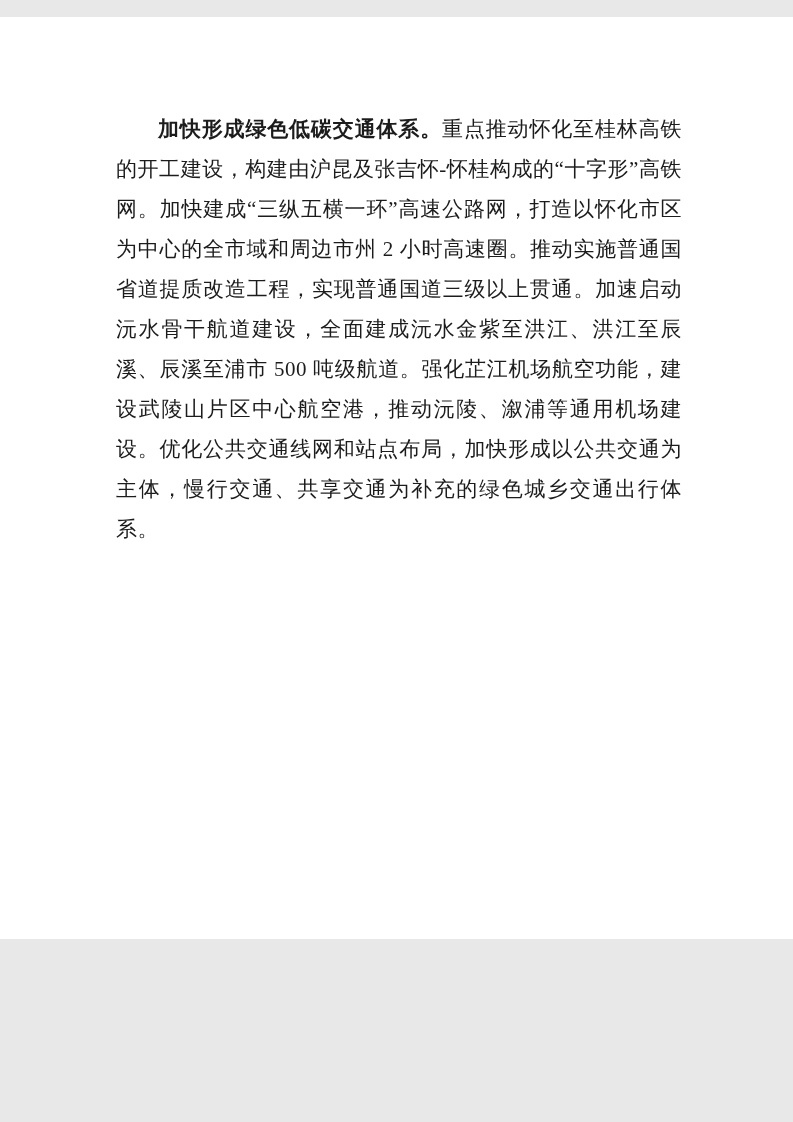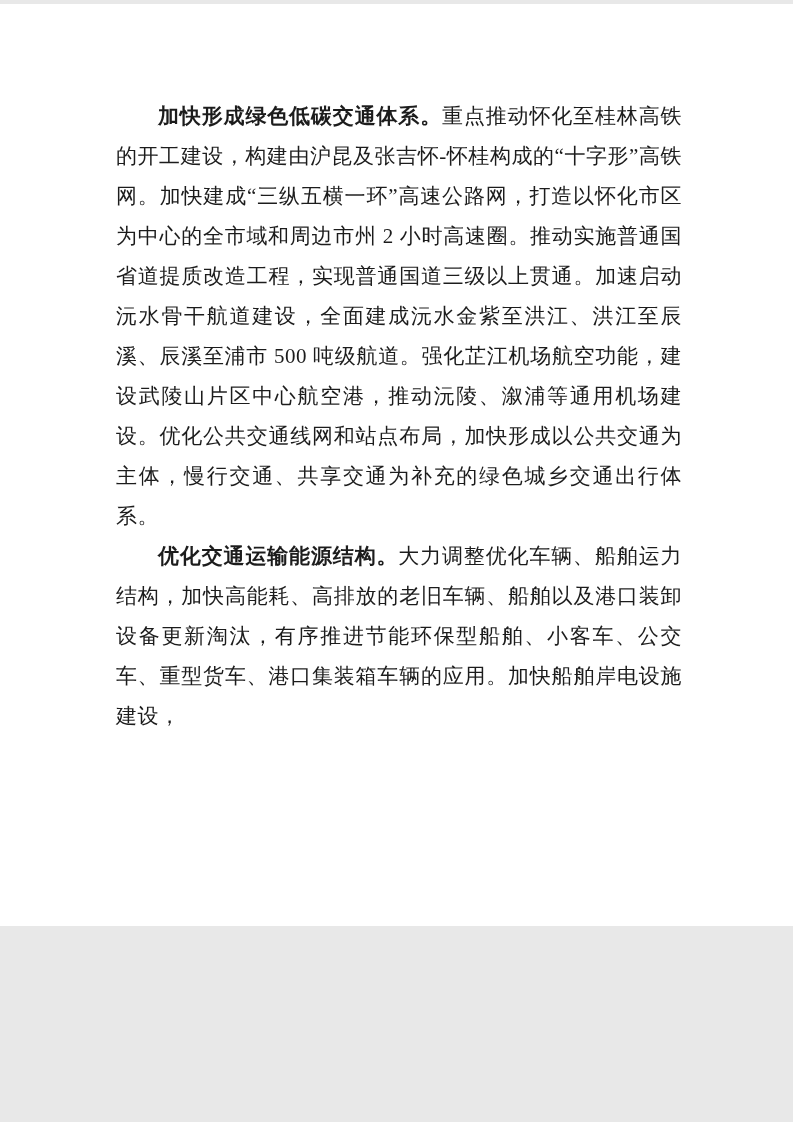--- a/index.html
+++ b/index.html
@@ -11,7 +11,7 @@
     position: relative;
     width: 793px;
     height: 922px;
-    margin: 4px auto;
+    margin: 17px auto;
     background: #ffffff;
     overflow: hidden;
     font-family: "Liberation Serif", "DejaVu Serif", serif;

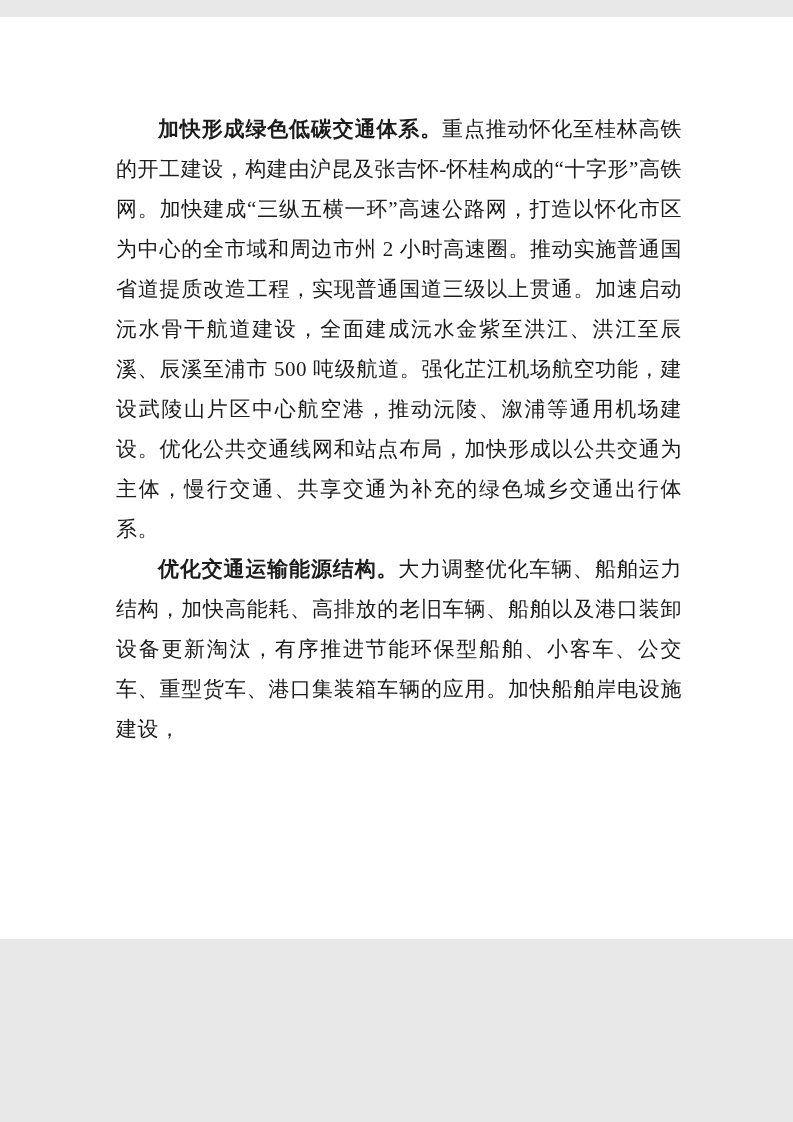--- a/index.html
+++ b/index.html
@@ -56,7 +56,6 @@
     <p class="para"><span class="lead">加快形成绿色低碳交通体系。</span><span>重点推动怀化至桂林高铁的开工建设，构建由沪昆及张吉怀-怀桂构成的“十字形”高铁网。加快建成“三纵五横一环”高速公路网，打造以怀化市区为中心的全市域和周边市州 2 小时高速圈。推动实施普通国省道提质改造工程，实现普通国道三级以上贯通。加速启动沅水骨干航道建设，全面建成沅水金紫至洪江、洪江至辰溪、辰溪至浦市 500 吨级航道。强化芷江机场航空功能，建设武陵山片区中心航空港，推动沅陵、溆浦等通用机场建设。优化公共交通线网和站点布局，加快形成以公共交通为主体，慢行交通、共享交通为补充的绿色城乡交通出行体系。</span></p>
 
 
-    <p class="para"><span class="lead">优化交通运输能源结构。</span><span>大力调整优化车辆、船舶运力结构，加快高能耗、高排放的老旧车辆、船舶以及港口装卸设备更新淘汰，有序推进节能环保型船舶、小客车、公交车、重型货车、港口集装箱车辆的应用。加快船舶岸电设施建设，</span></p>
 
   </div>
 

